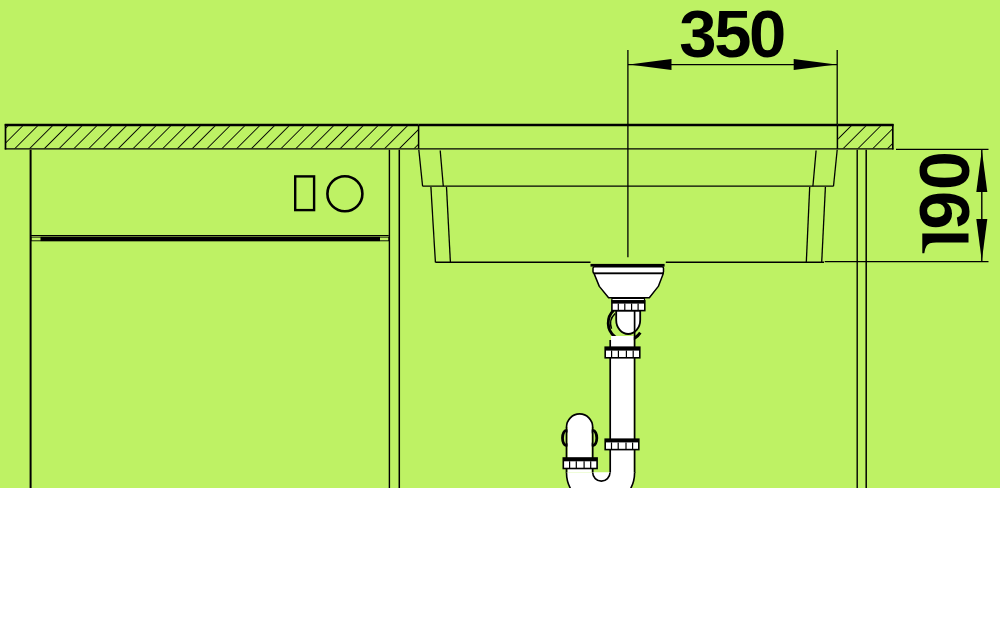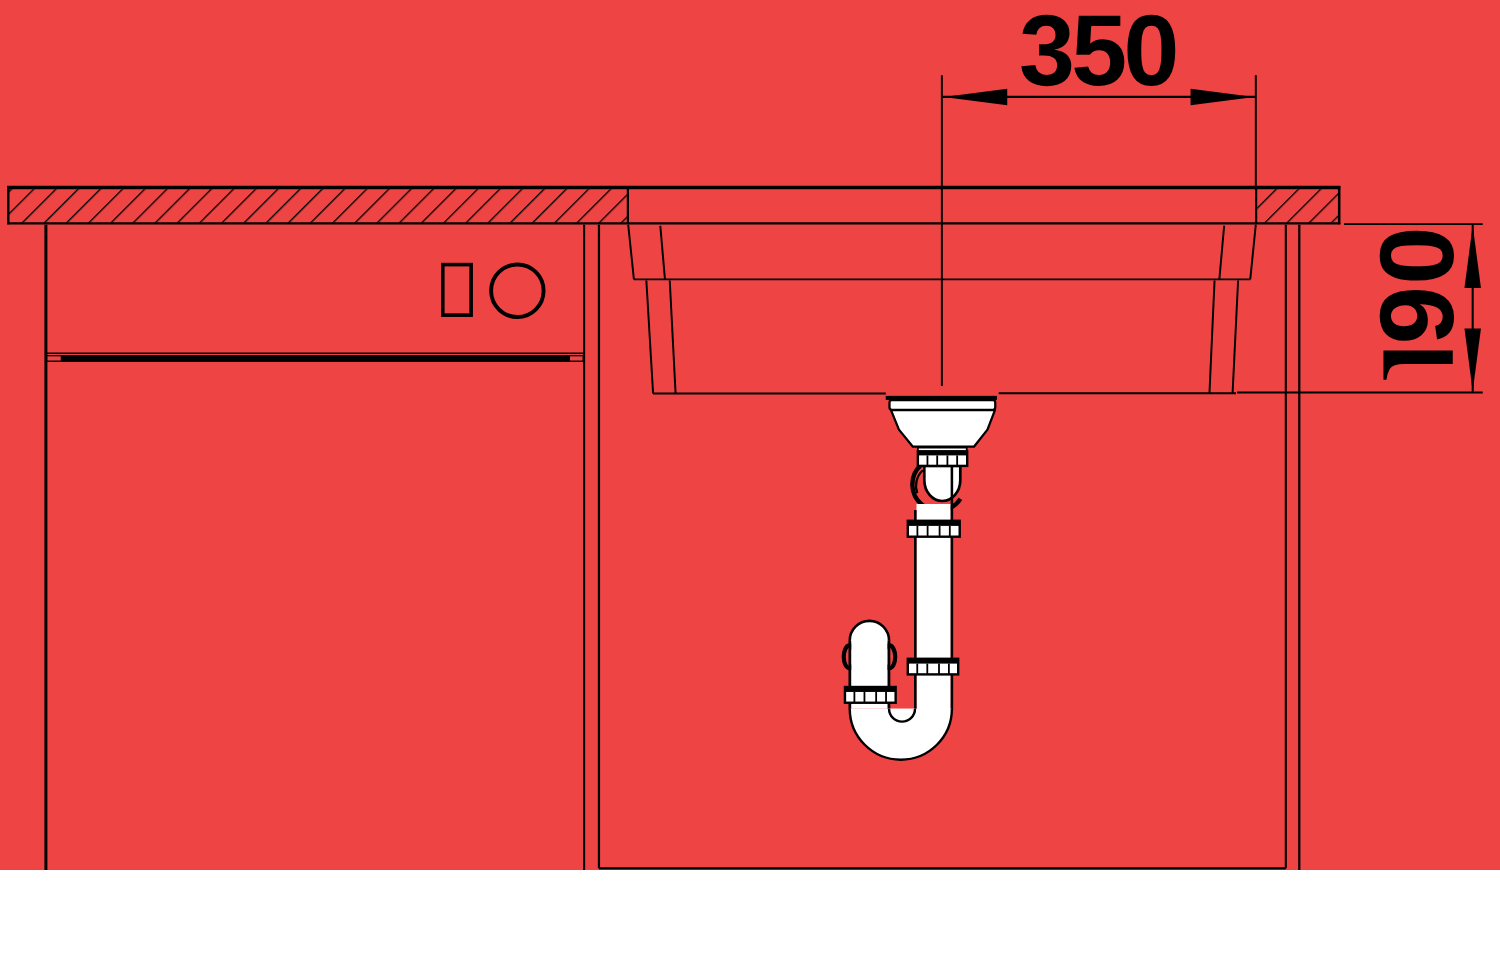--- a/index.html
+++ b/index.html
@@ -3,7 +3,7 @@
 <meta charset="utf-8">
 <style>
   html,body{margin:0;padding:0;background:#fff;}
-  #stage{position:relative;width:1000px;height:580px;background:#ef4444;overflow:hidden;}
+  #stage{position:relative;width:1000px;height:488px;background:#bef264;overflow:hidden;}
   svg{position:absolute;left:0;top:0;}
   text{font-family:"Liberation Sans", sans-serif;font-weight:bold;fill:#000;}
 </style>

